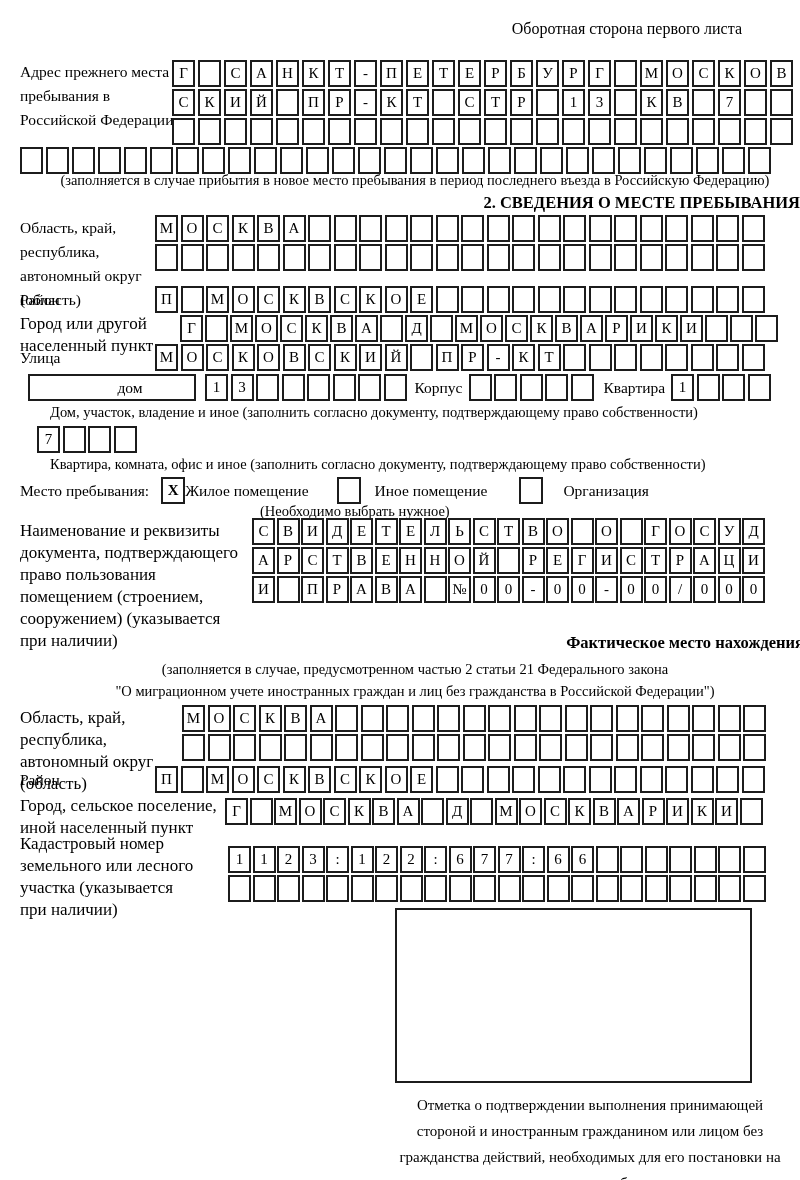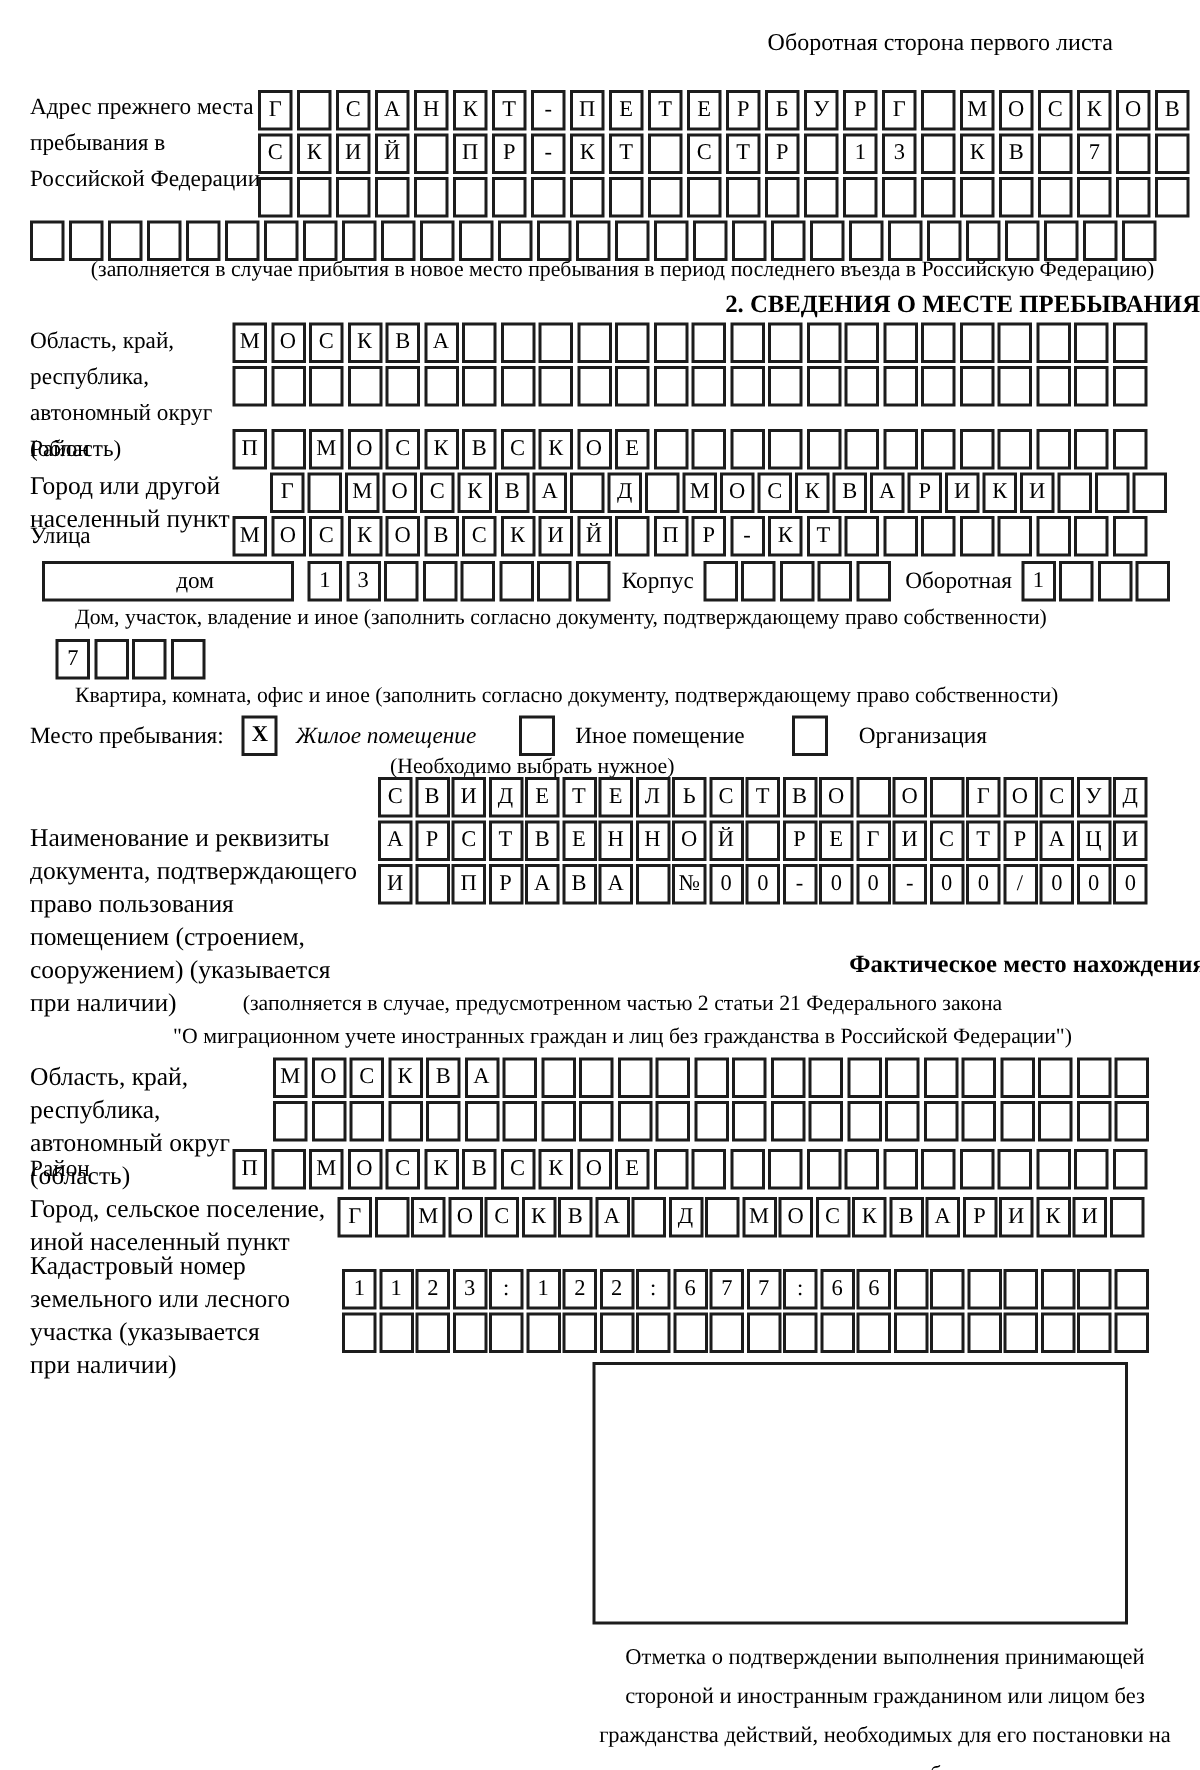--- a/index.html
+++ b/index.html
@@ -309,7 +309,7 @@
       <span class="cell"></span>
       <span class="cell"></span>
     </div>
-  <div class="lbl" style="margin-left:10px;margin-right:6px;">Оборотная</div>
+  <div class="lbl" style="margin-left:10px;margin-right:6px;">Квартира</div>
   <div class="boxrow gap25">
       <span class="cell">1</span>
       <span class="cell"></span>

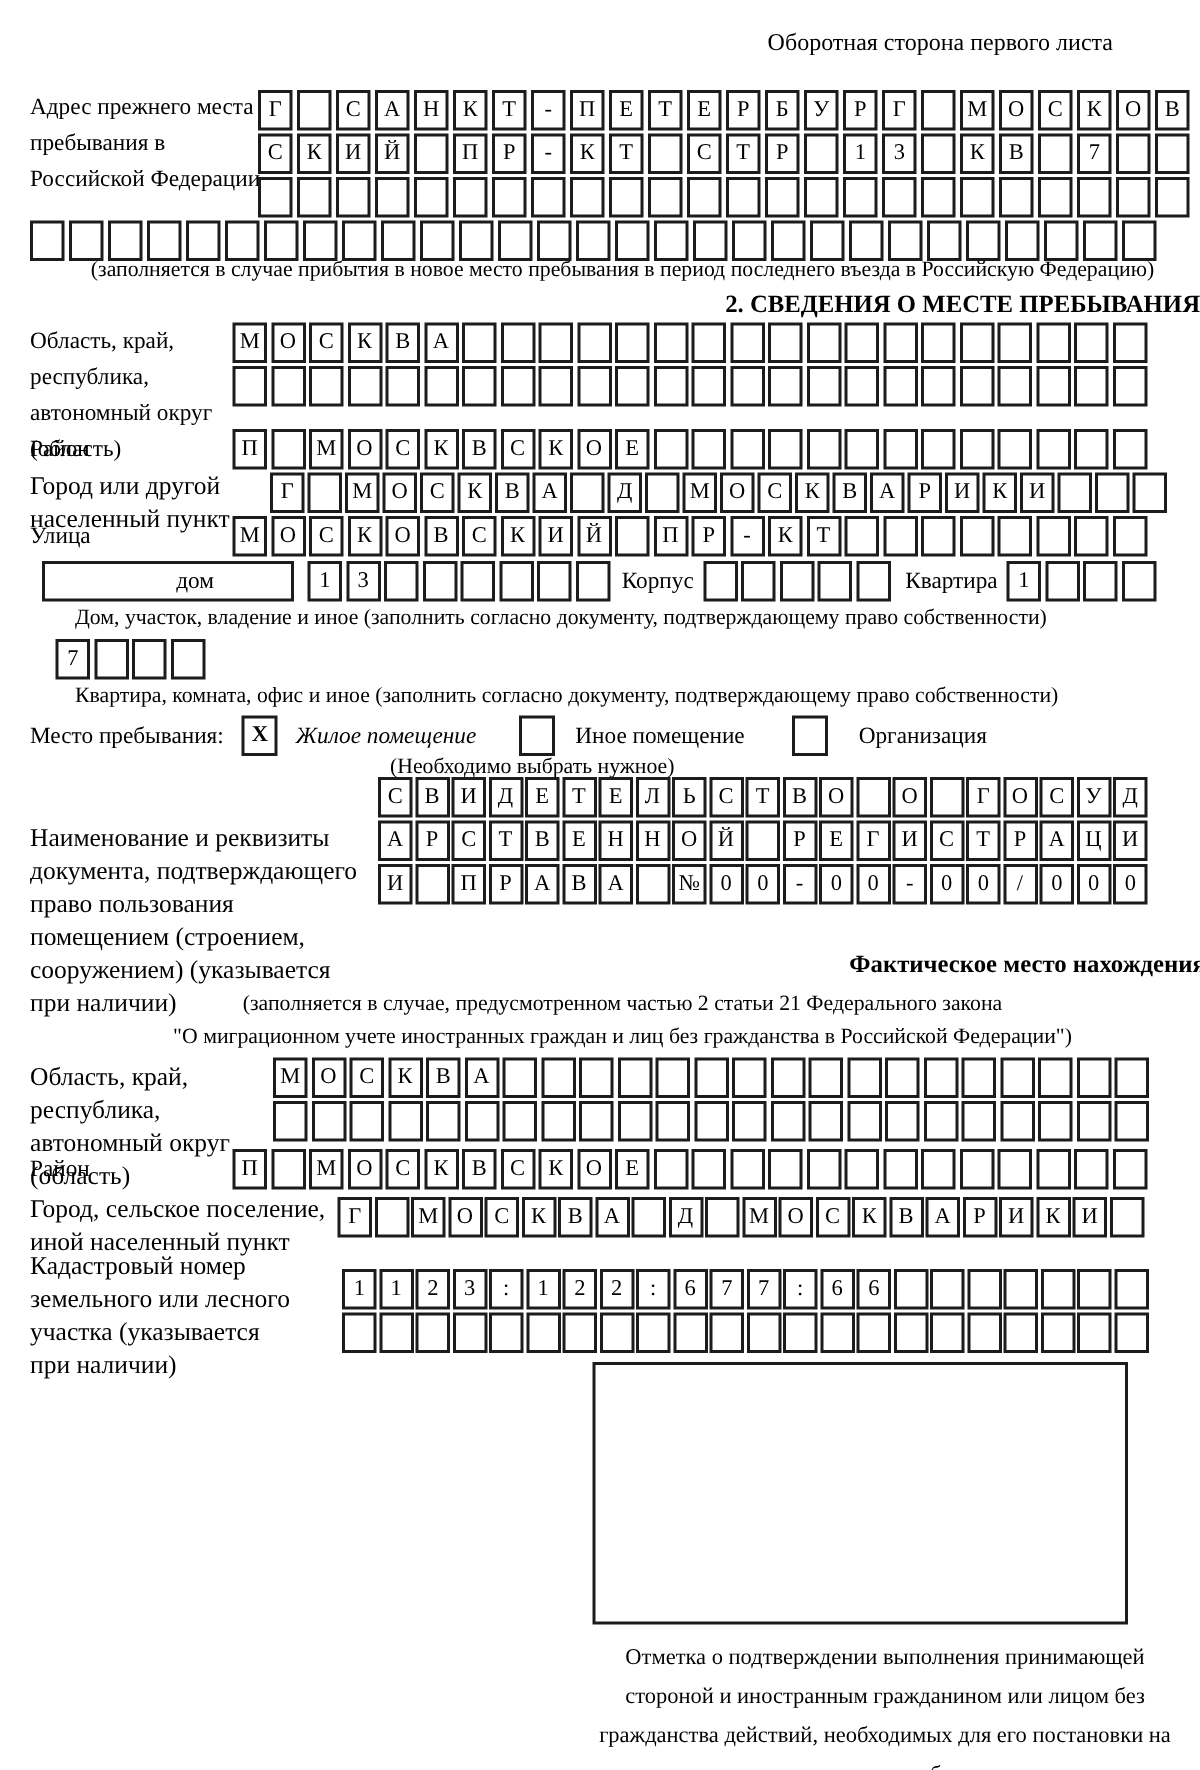--- a/index.html
+++ b/index.html
@@ -332,7 +332,7 @@
 <div class="abs inline" style="top:477px;left:20px;">
   <div class="lbl">Место пребывания:</div>
   <span class="chk" style="margin-left:12px;">X</span>
-  <div class="lbl" style="margin-left:12px;font-style:italic;">Жилое помещение</div>
+  <div class="lbl" style="">Жилое помещение</div>
   <span class="chk" style="margin-left:28px;"></span>
   <div class="lbl" style="margin-left:14px;">Иное помещение</div>
   <span class="chk" style="margin-left:32px;"></span>

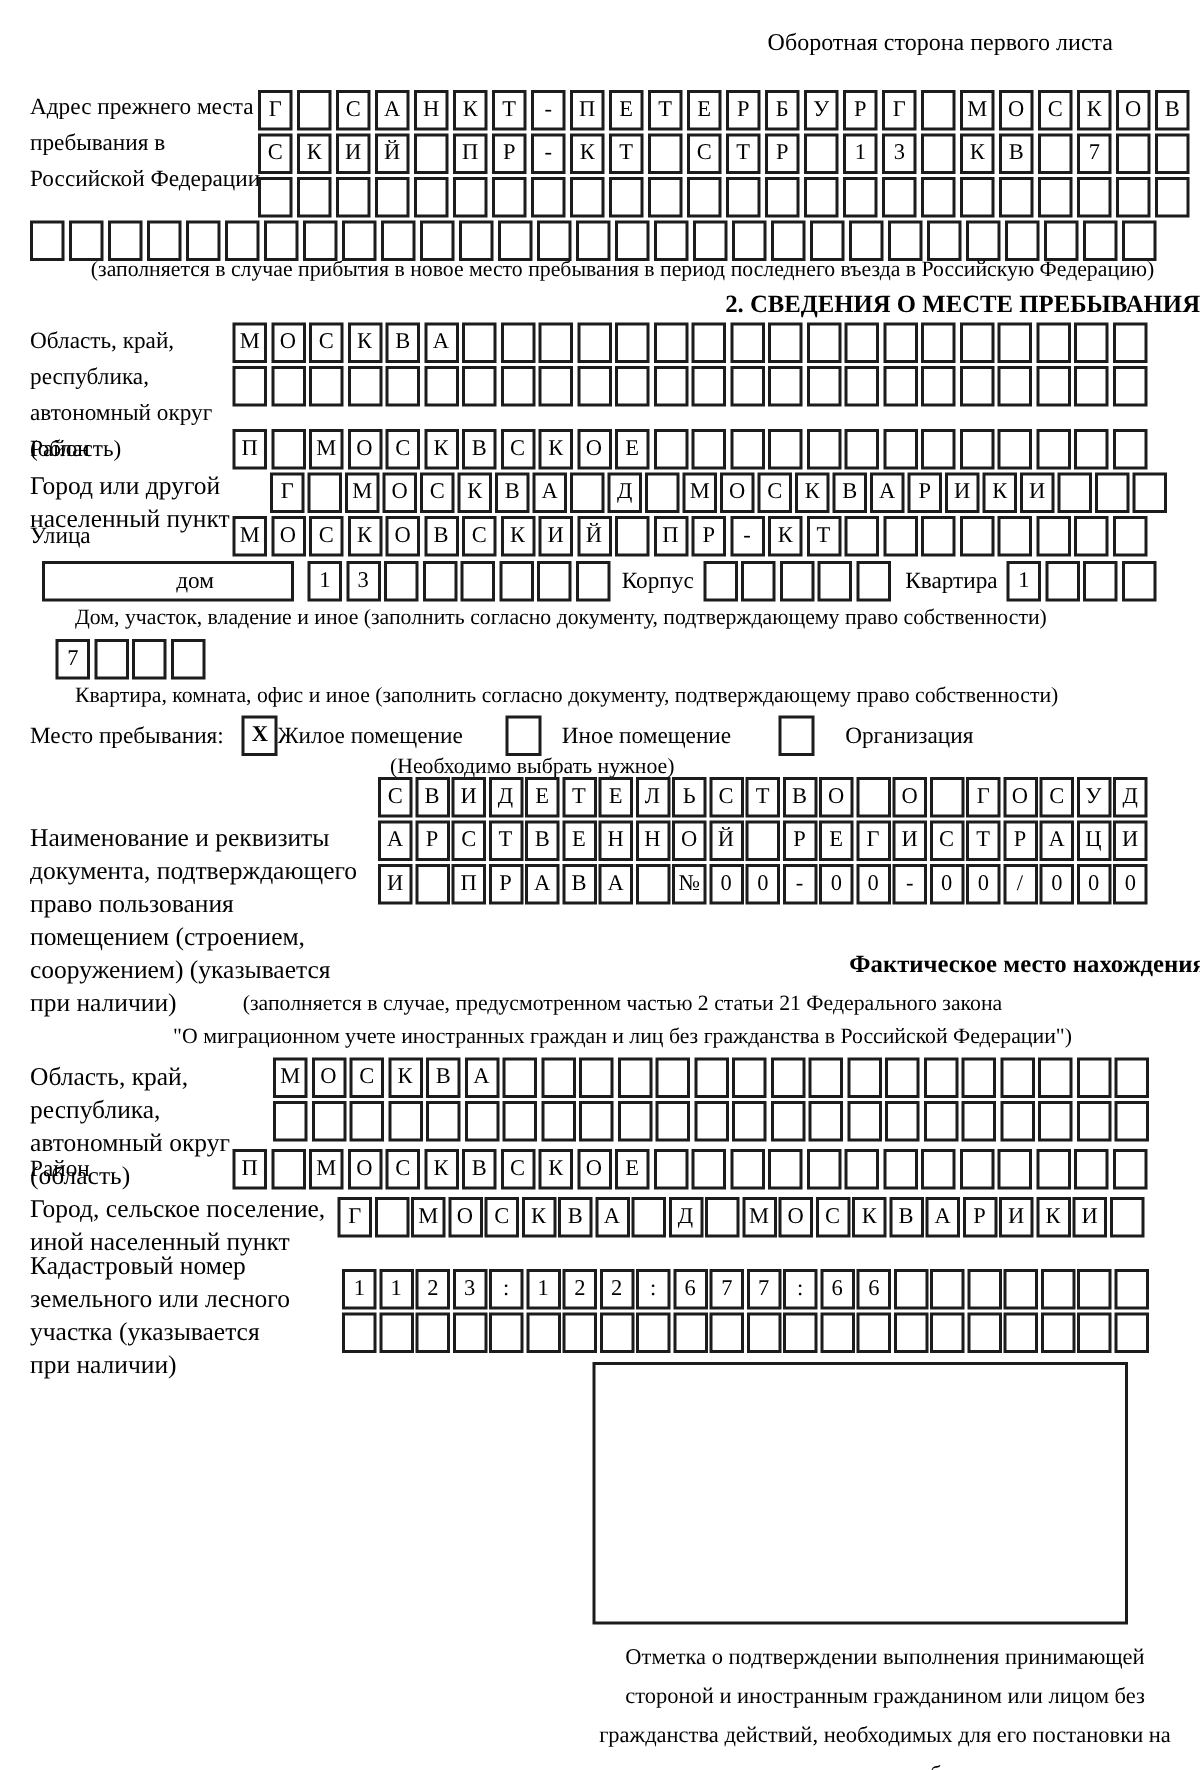--- a/index.html
+++ b/index.html
@@ -340,7 +340,7 @@
 </div>
 <div class="abs note" style="top:503px;left:245px;">(Необходимо выбрать нужное)</div>
 
-<div class="abs lbl-tight" style="top:548px;left:20px;width:228px;">Наименование и реквизиты документа, подтверждающего право пользования помещением (строением, сооружением) (указывается при наличии)</div>
+<div class="abs lbl-tight" style="top:520px;left:20px;width:228px;">Наименование и реквизиты документа, подтверждающего право пользования помещением (строением, сооружением) (указывается при наличии)</div>
 <div class="abs rows" style="top:518px;left:252px;">
   <div class="boxrow gap15">
       <span class="cell">С</span>

